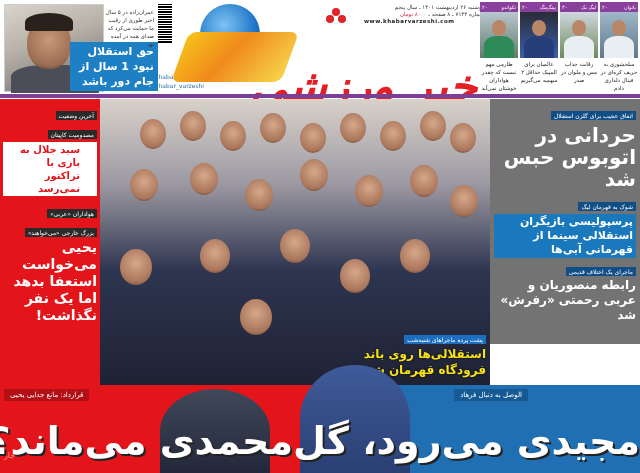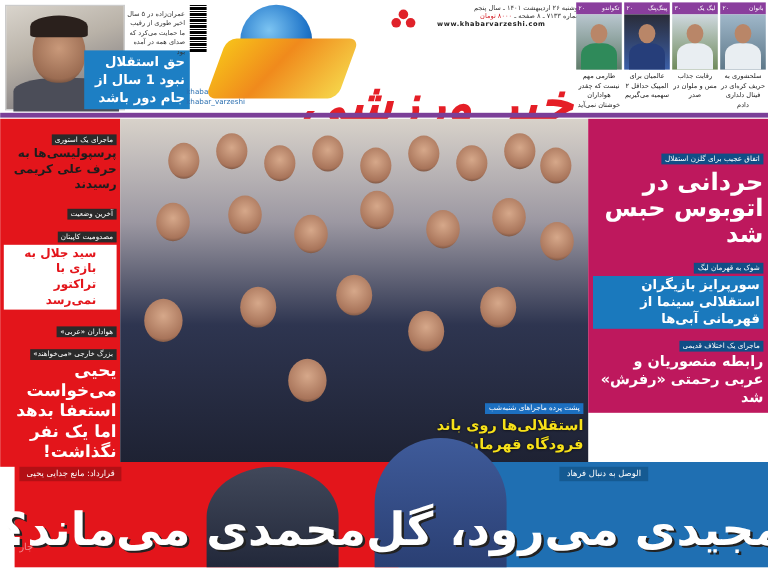--- a/index.html
+++ b/index.html
@@ -188,10 +188,6 @@
   <div class="mast-rule"></div>
 
   <div class="left-col">
-    <div class="lc-block">
-      <div><span class="kicker">ماجرای یک استوری</span></div>
-      <div class="lc-headline dark">پرسپولیسی‌ها به حرف علی کریمی رسیدند</div>
-    </div>
     <div class="lc-block">
       <div><span class="kicker">آخرین وضعیت</span></div>
       <div><span class="kicker">مصدومیت کاپیتان</span></div>

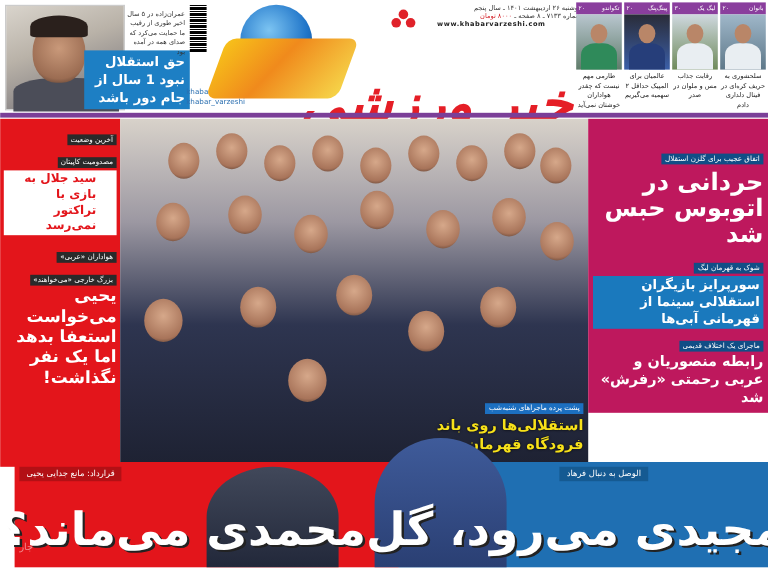--- a/index.html
+++ b/index.html
@@ -76,7 +76,7 @@
   .photo-caption .cap-head { color: #f7e11a; font-weight: bold; font-size: 12px; line-height: 16px; text-shadow: 0 0 2px #000; }
 
   
-  .right-col { position: absolute; left: 490px; top: 99px; width: 150px; height: 245px; background: #be185d; padding: 20px 4px; text-align: right; }
+  .right-col { position: absolute; left: 490px; top: 99px; width: 150px; height: 245px; background: #737373; padding: 4px 4px; text-align: right; }
   .rc-kicker { display: inline-block; background: #114e86; color: #fff; font-size: 6px; line-height: 9px; padding: 0 3px; margin: 1px 0; }
   .rc-headline { color: #fff; font-weight: bold; font-size: 20px; line-height: 22px; margin: 2px 0 4px; }
   .rc-sub { color: #fff; font-weight: bold; font-size: 11px; line-height: 14px; margin-bottom: 4px; }

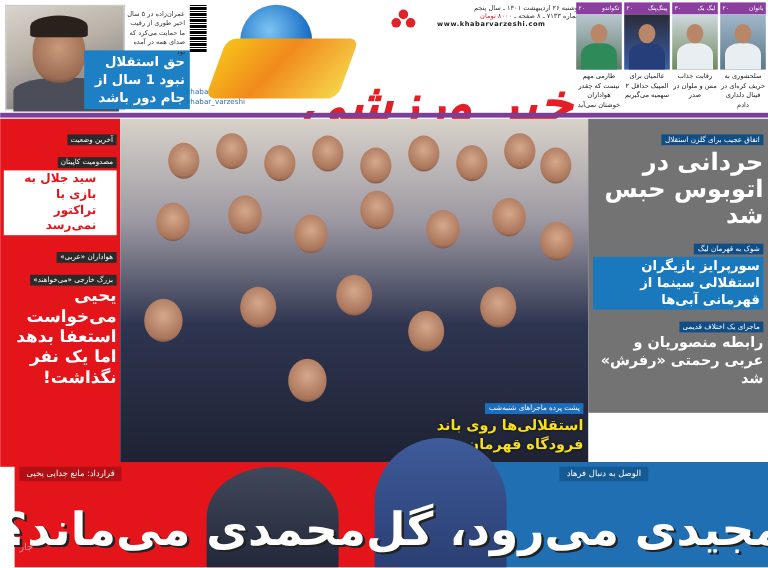--- a/index.html
+++ b/index.html
@@ -240,7 +240,7 @@
       <div><span class="rc-kicker">شوک به قهرمان لیگ</span></div>
     </div>
     <div>
-      <div class="rc-sub boxed">سورپرایز بازیگران استقلالی سینما از قهرمانی آبی‌ها</div>
+      <div class="rc-sub boxed">پرسپولیسی بازیگران استقلالی سینما از قهرمانی آبی‌ها</div>
     </div>
     <div>
       <div><span class="rc-kicker">ماجرای یک اختلاف قدیمی</span></div>

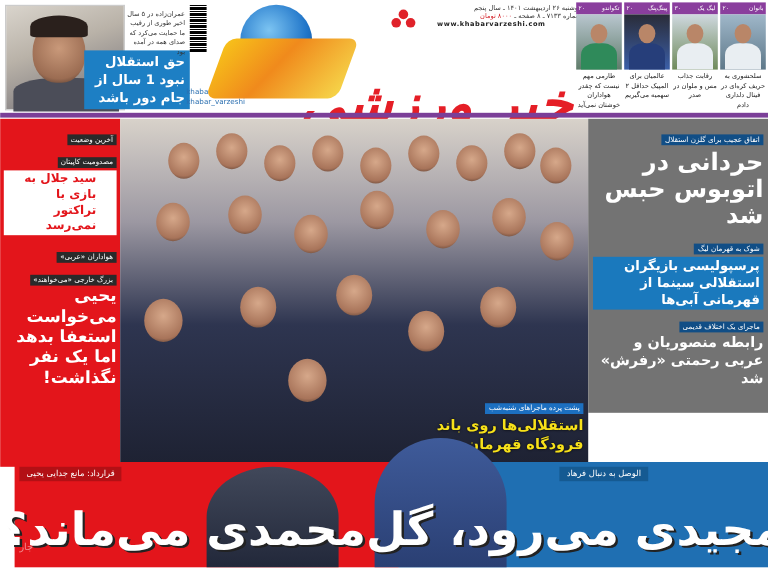--- a/index.html
+++ b/index.html
@@ -84,7 +84,7 @@
   .rc-sub.big { font-size: 12px; line-height: 15px; }
 
   
-  .bottom { position: absolute; left: 12px; top: 385px; width: 532px; height: 88px; }
+  .bottom { position: absolute; left: 0; top: 385px; width: 532px; height: 88px; }
   .bottom-red { position: absolute; left: 0; top: 0; width: 320px; height: 88px; background: #e3151b; }
   .bottom-blue { position: absolute; left: 320px; top: 0; width: 320px; height: 88px; background: #1f6fb2; }
   .bottom-kicker-left { position: absolute; left: 4px; top: 4px; background: #b31015; color: #fff; font-size: 7px; line-height: 12px; padding: 0 6px; }

